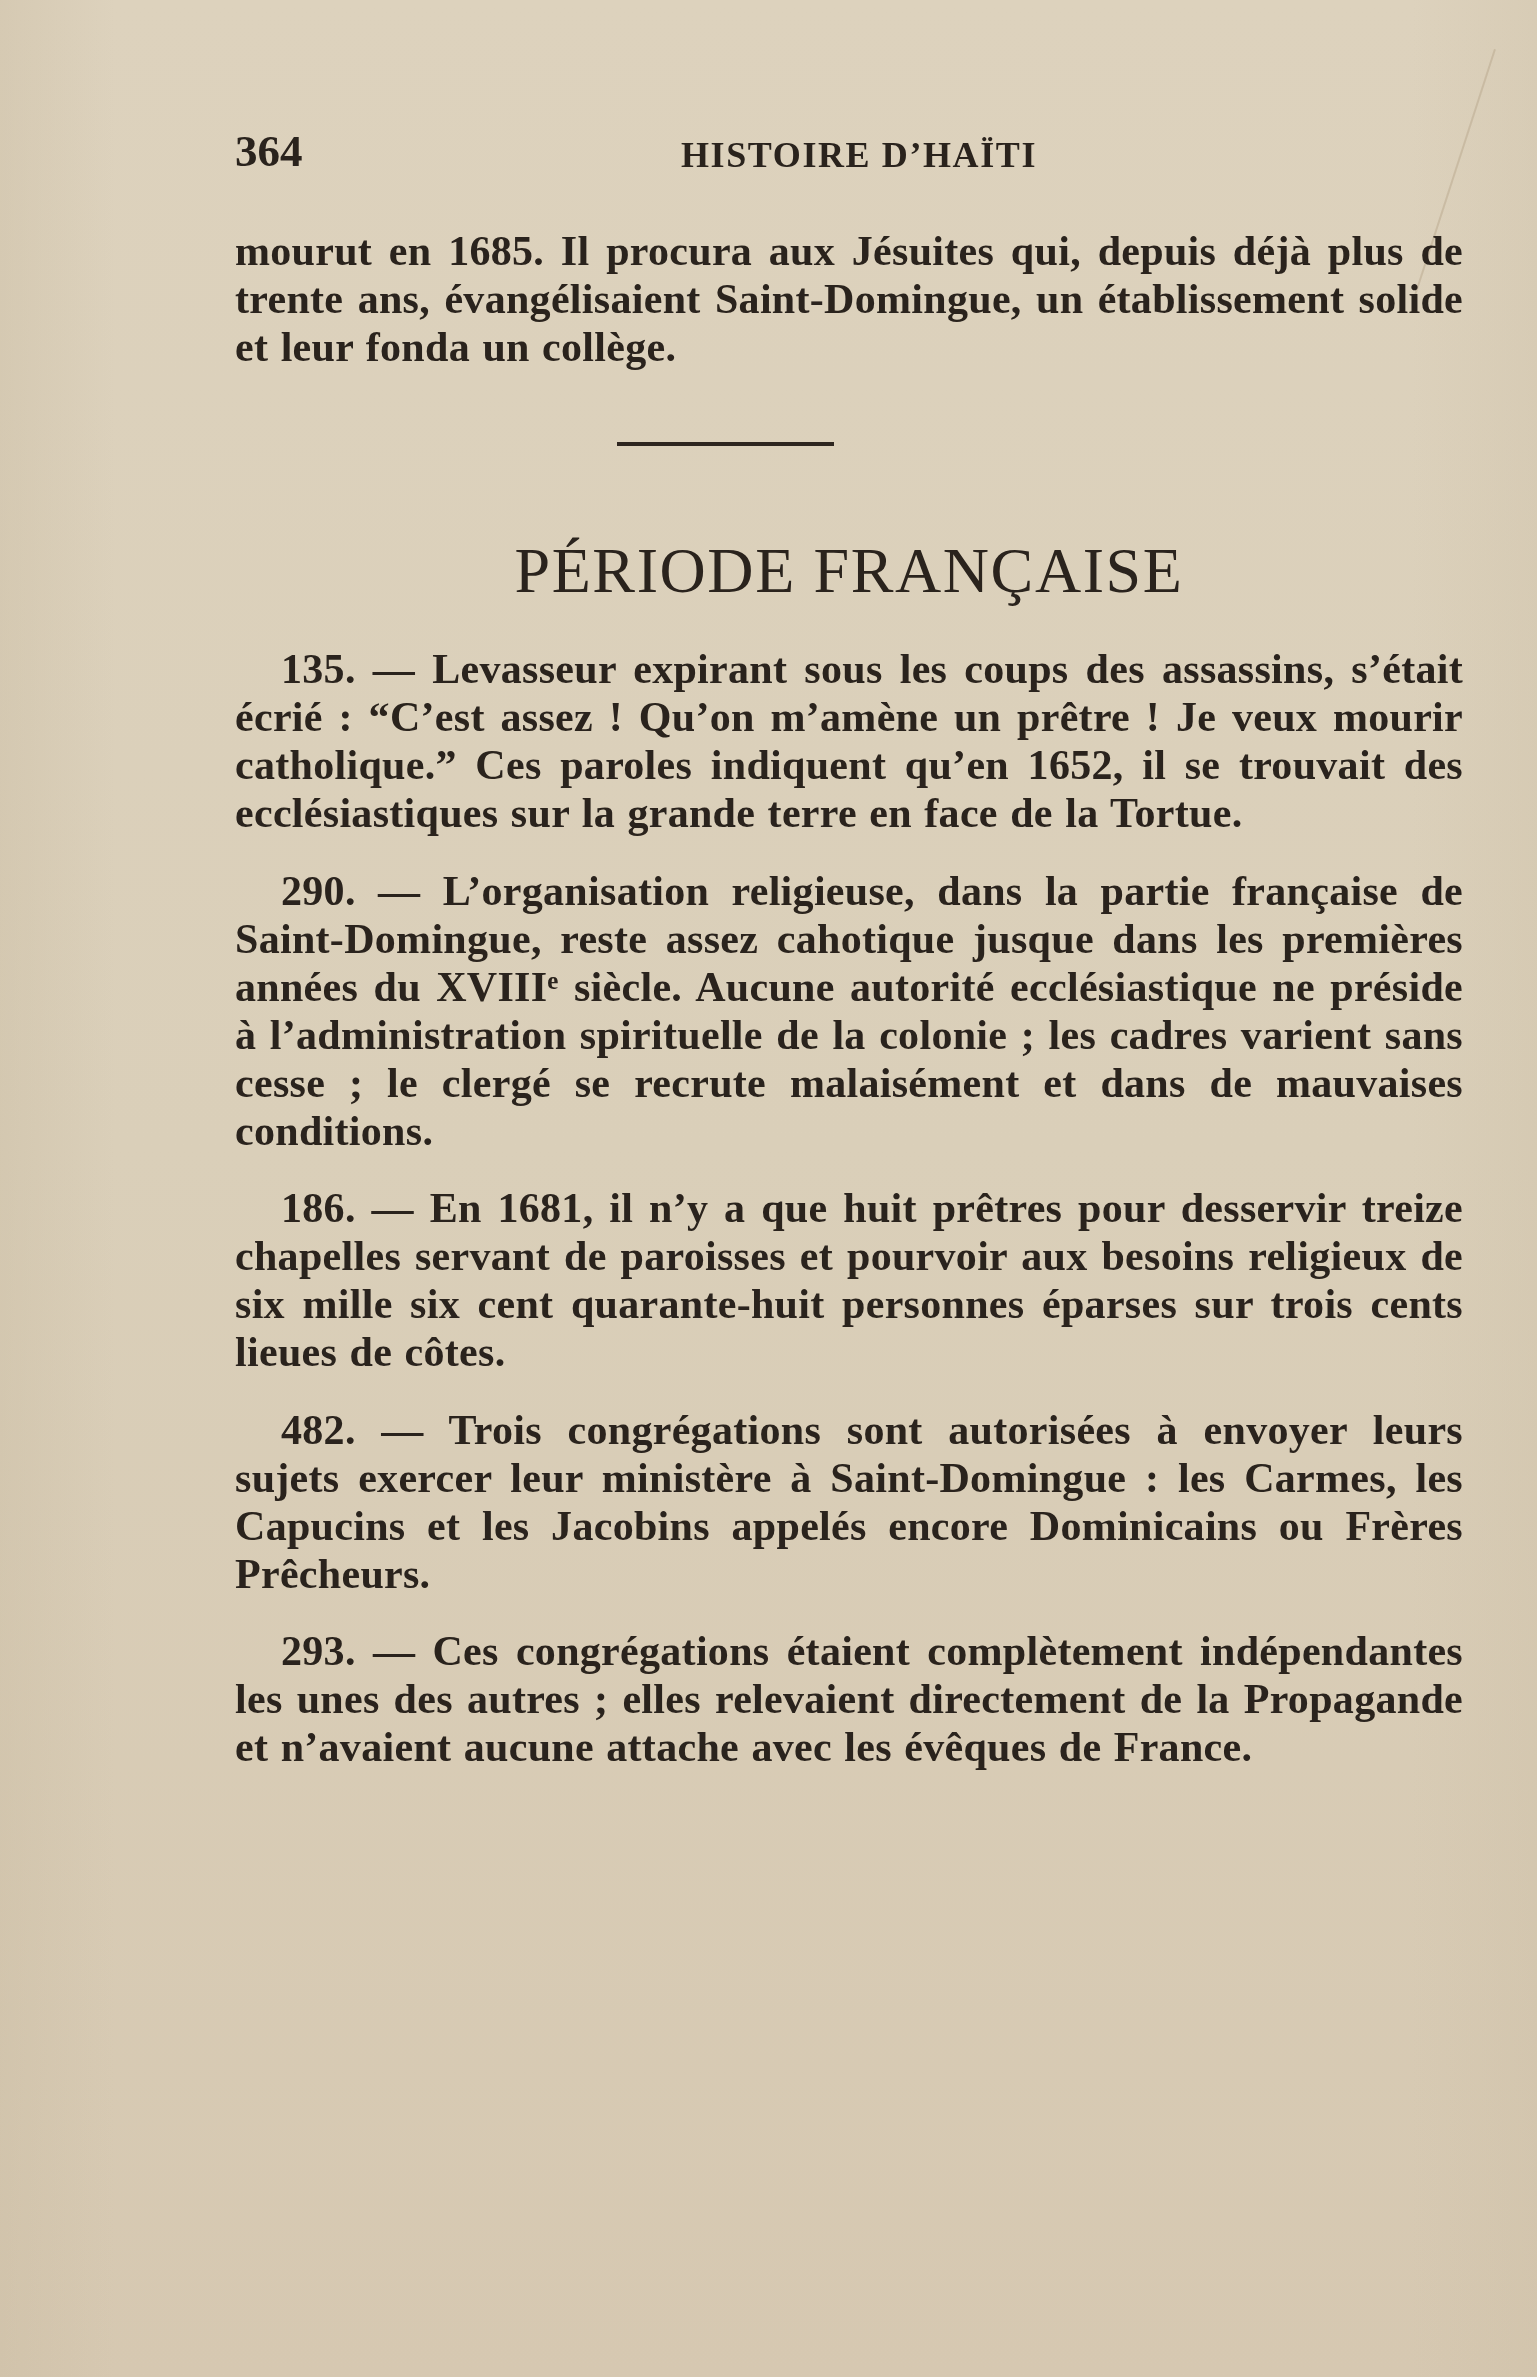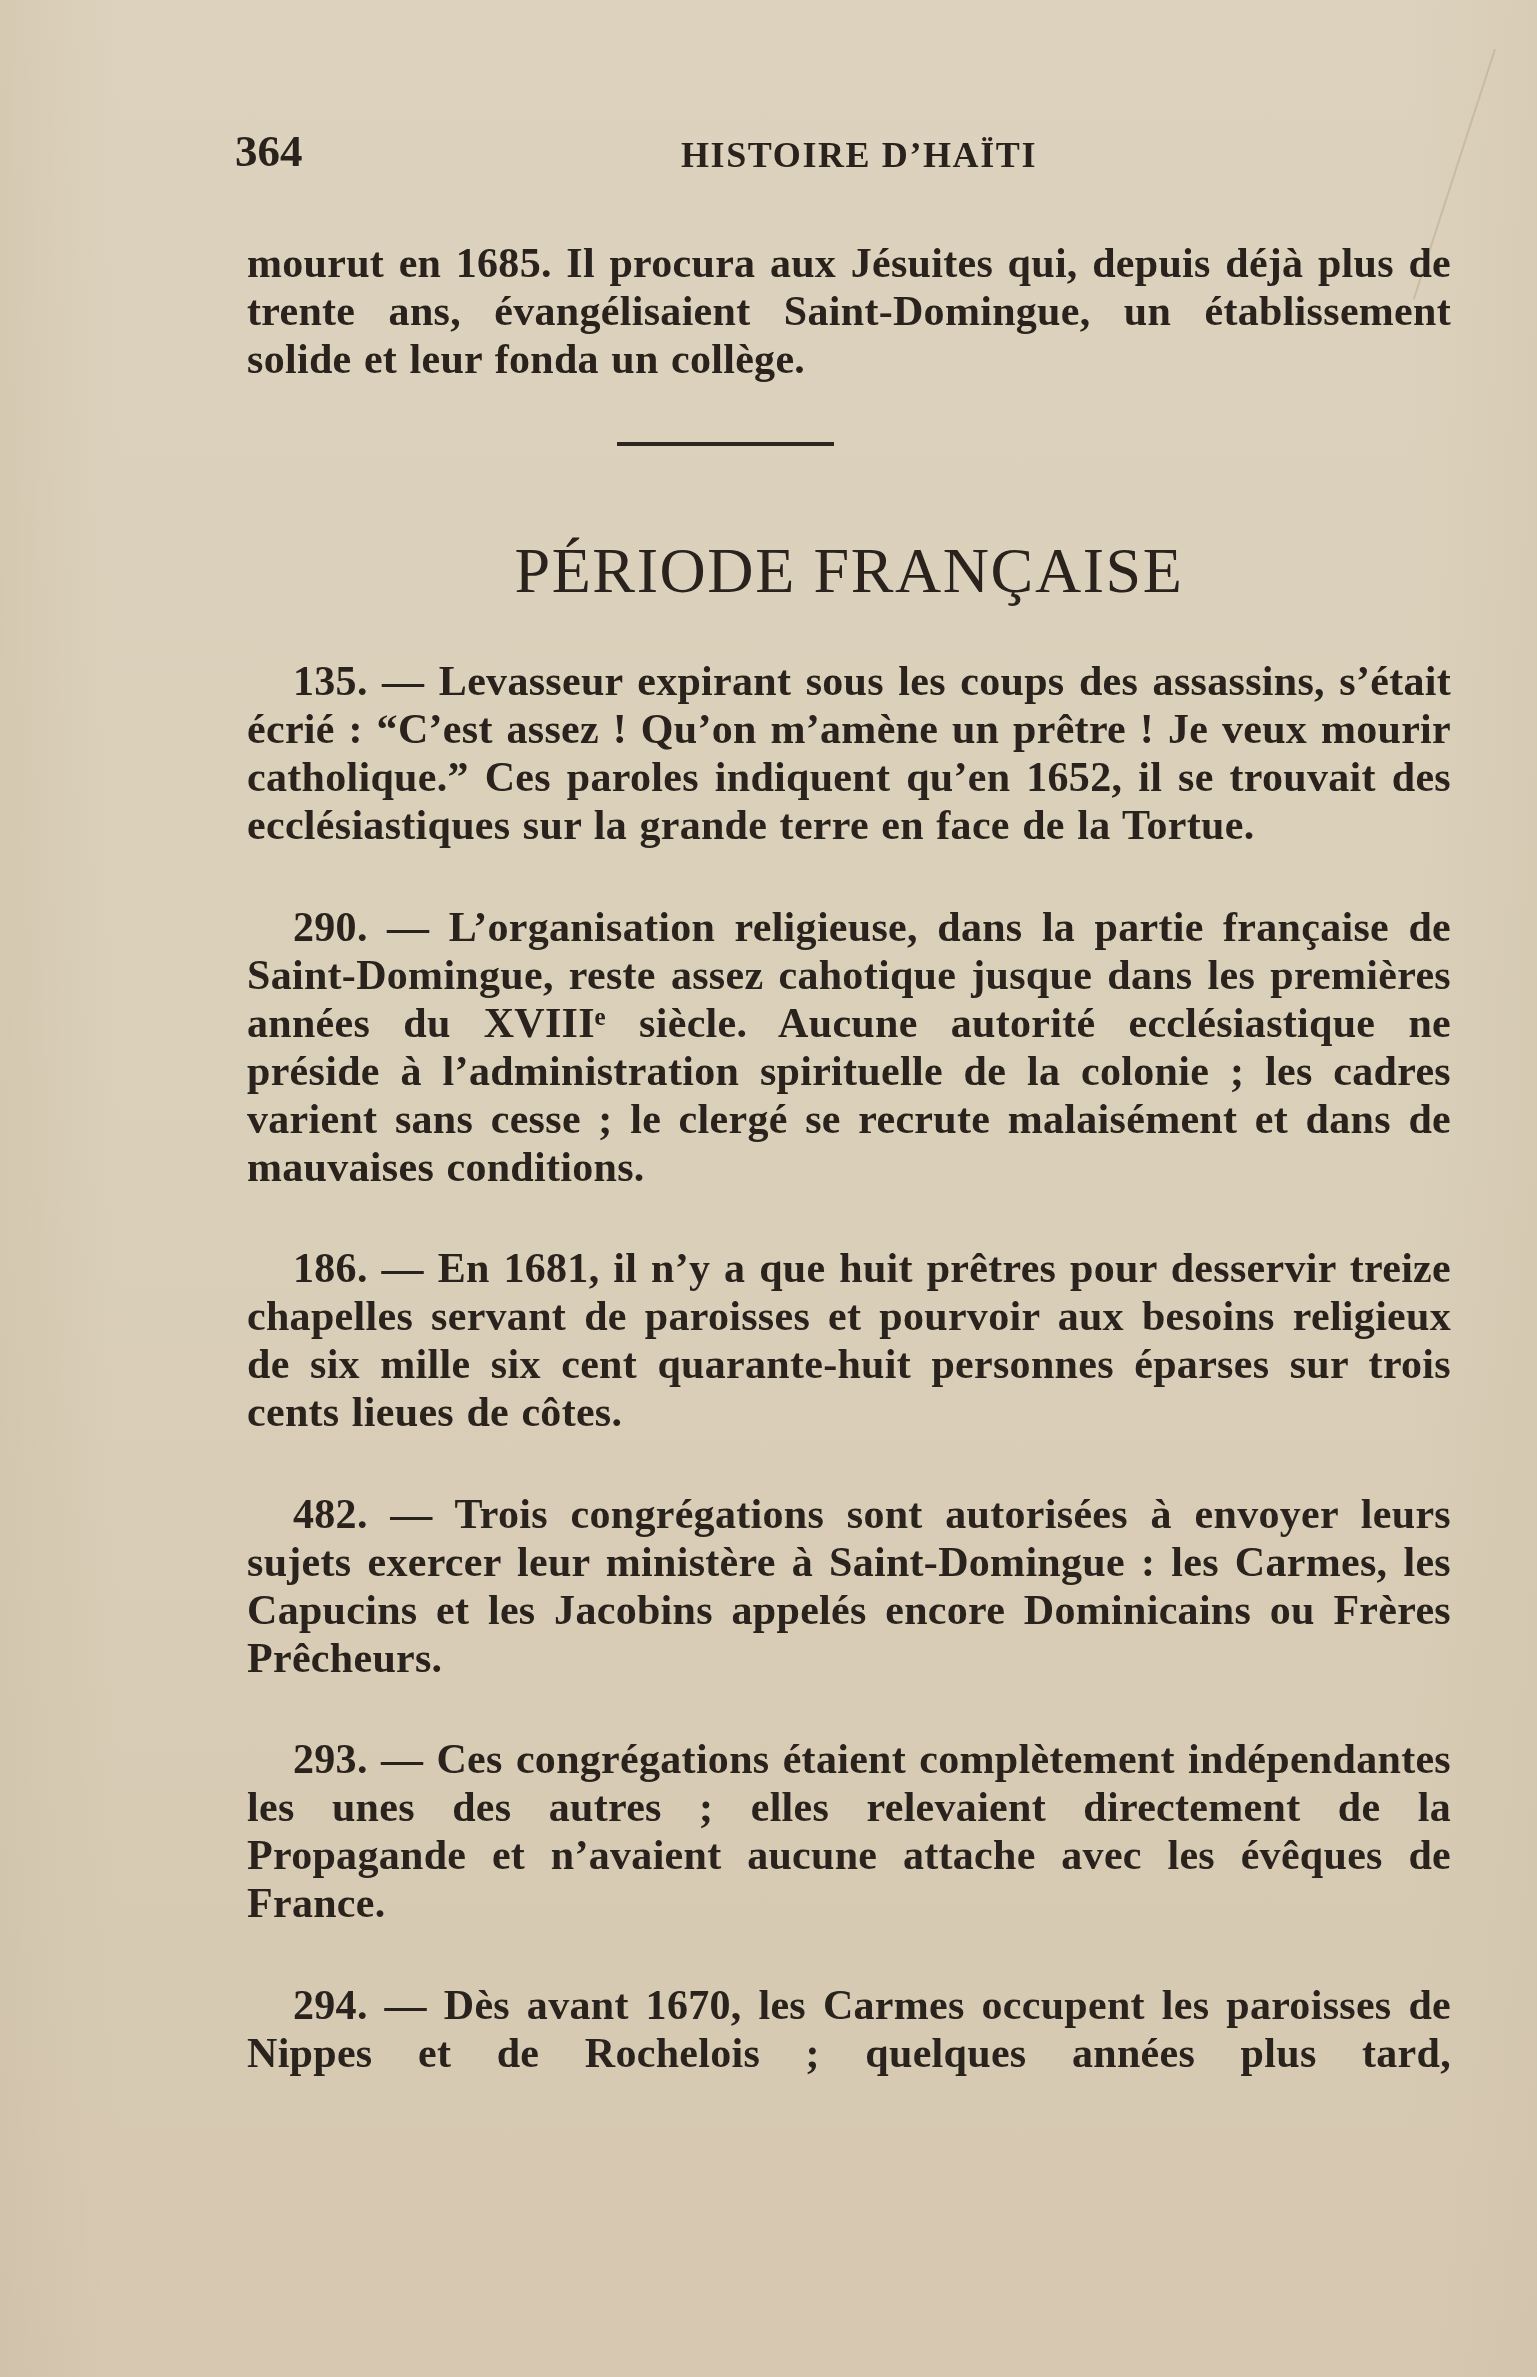--- a/index.html
+++ b/index.html
@@ -62,7 +62,7 @@
     word-spacing: 1.6px;
   }
   .text-block p {
-    margin: 12px;
+    margin: 0;
     text-align-last: left;
   }
   .text-block p.indent { text-indent: 46px; }

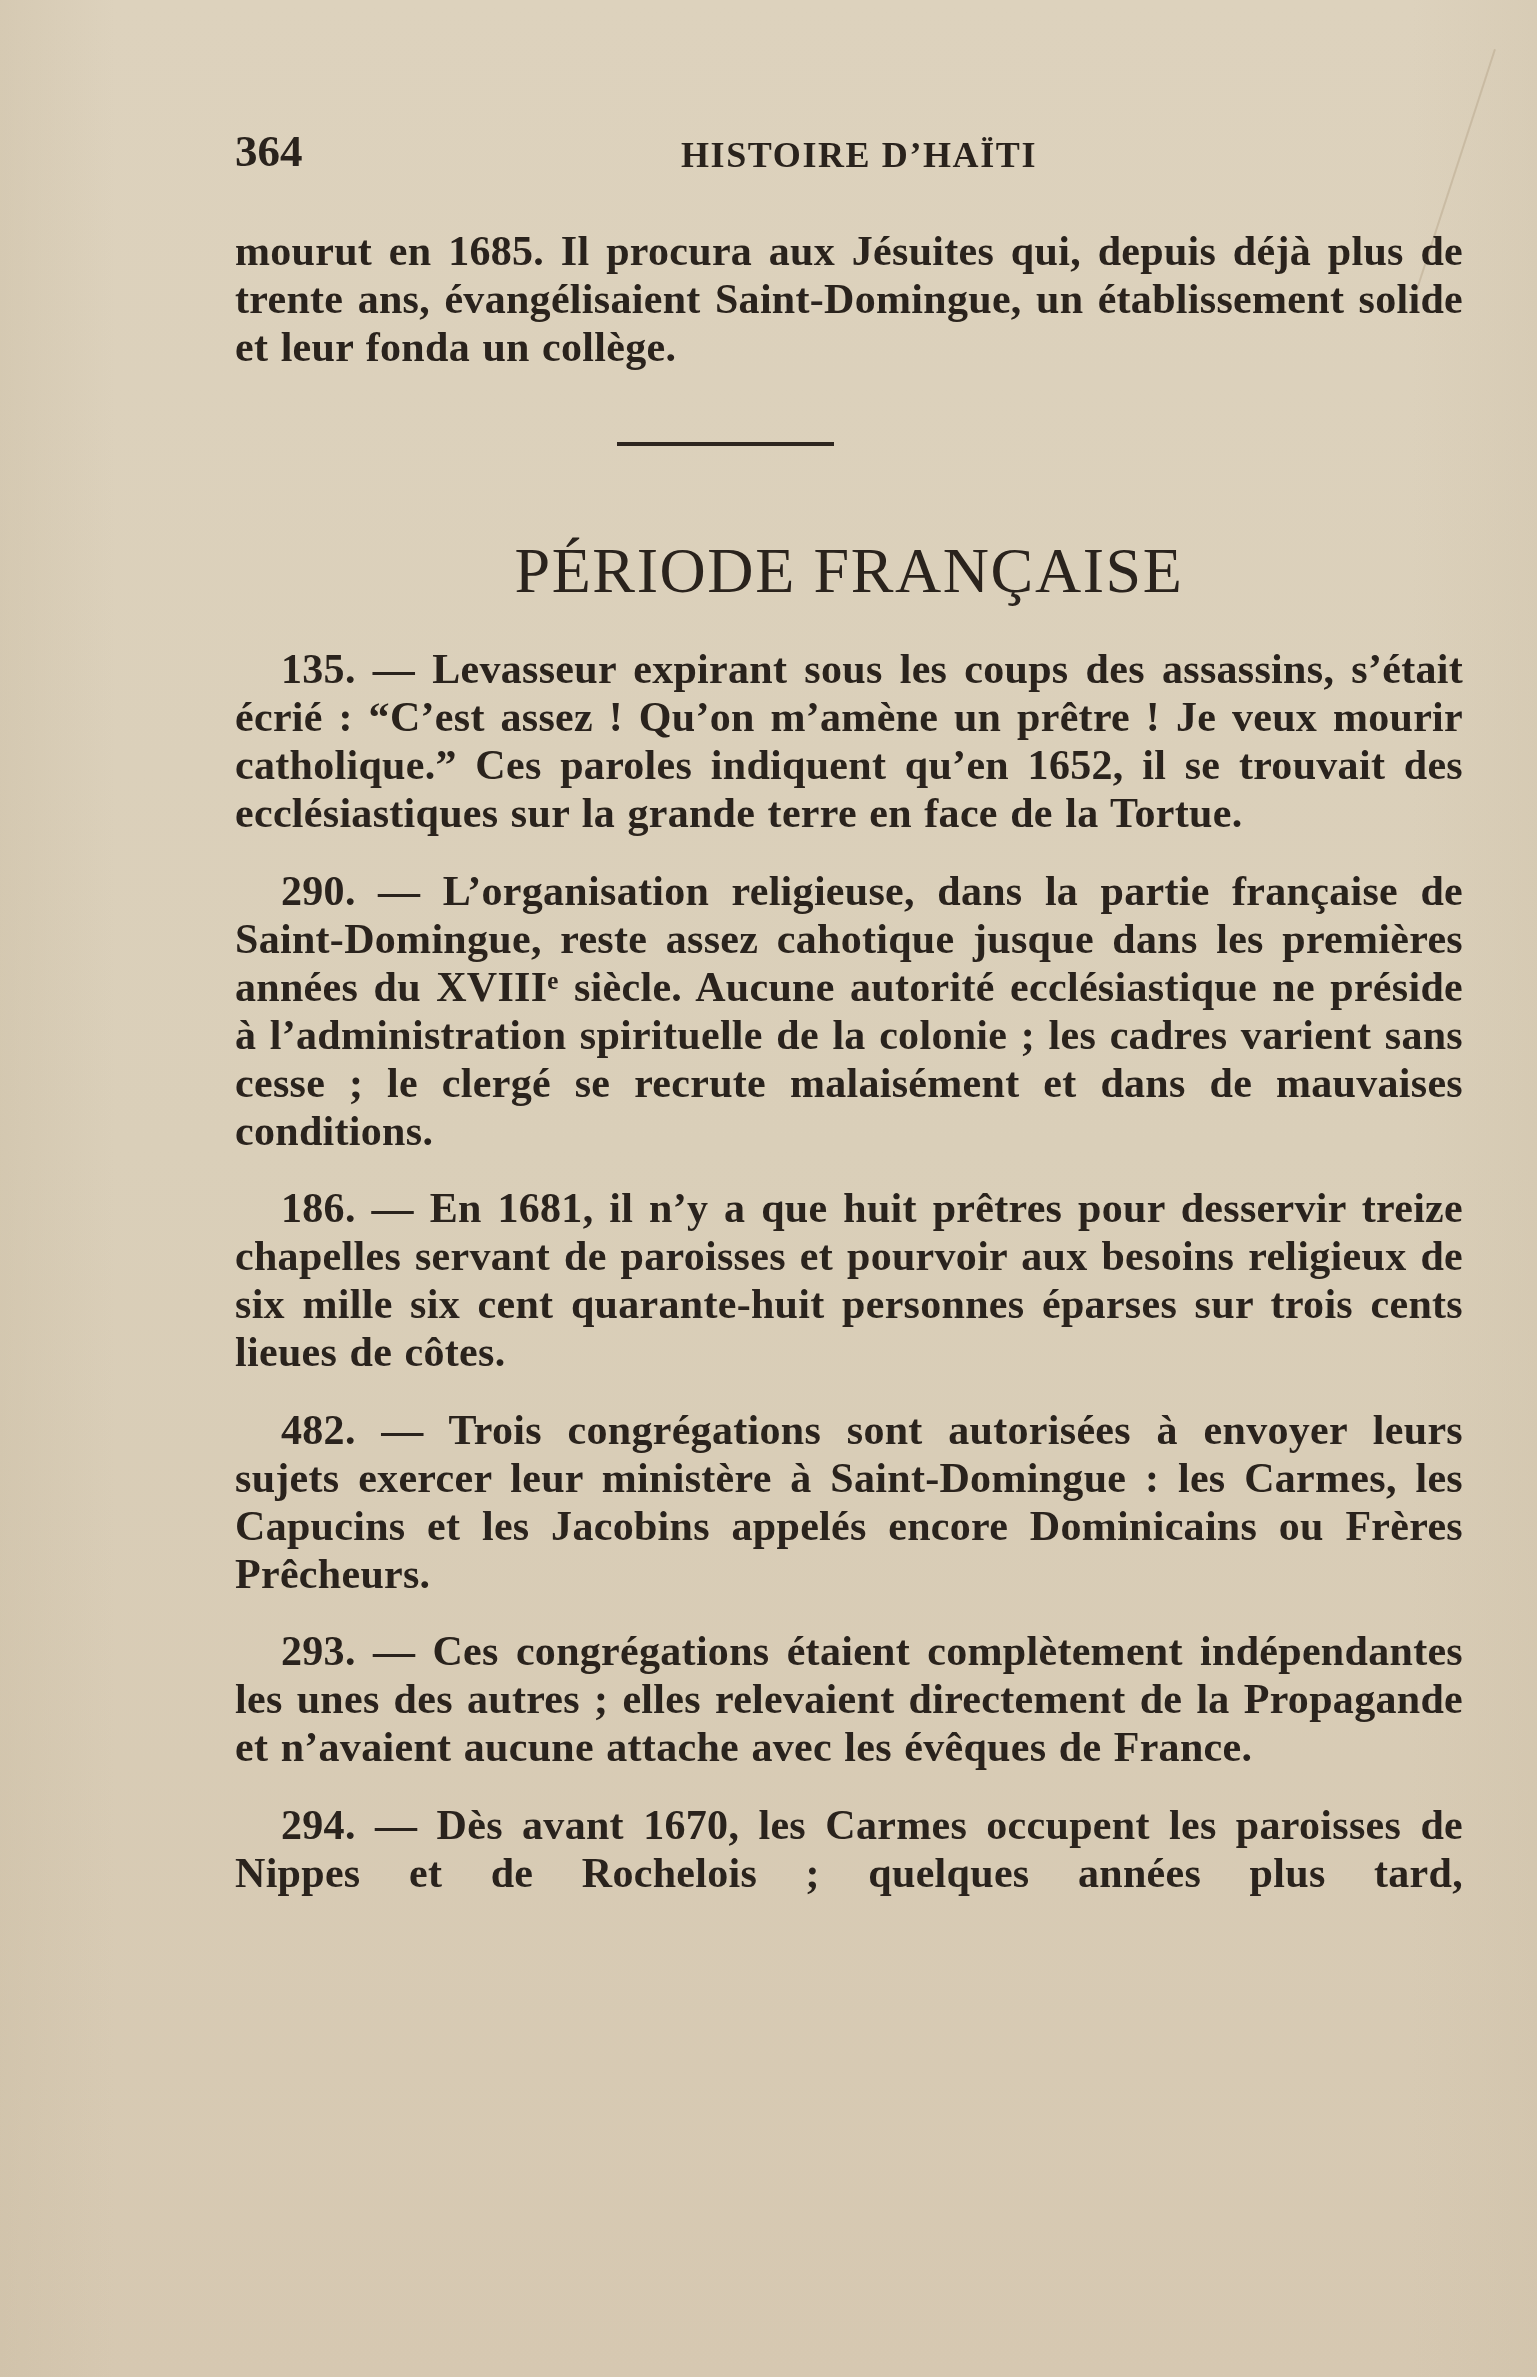--- a/index.html
+++ b/index.html
@@ -115,7 +115,6 @@
     <div class="para-gap"></div>
     <p class="indent">293. — Ces congrégations étaient complètement indépendantes les unes des autres ; elles relevaient directement de la Propagande et n’avaient aucune attache avec les évêques de France.</p>
     <div class="para-gap"></div>
-    <p class="indent" style="text-align-last: justify;">294. — Dès avant 1670, les Carmes occupent les paroisses de Nippes et de Rochelois ; quelques années plus tard,</p>
   </div>
 </div>
 

